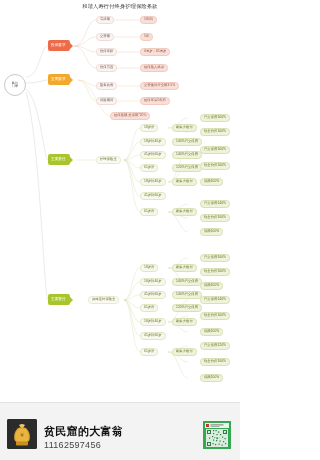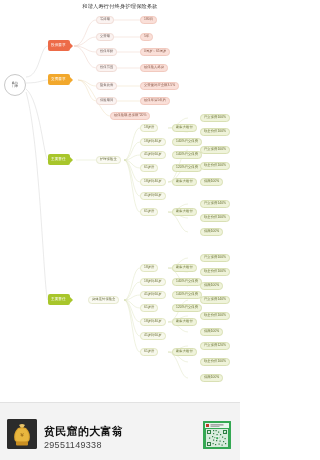--- a/index.html
+++ b/index.html
@@ -367,7 +367,7 @@
 </div>
 
 <div id="nick">贫民窟的大富翁</div>
-<div id="phone">29551149338</div>
+<div id="phone">11162597456</div>
 
 <div id="qr">
   <svg viewBox="0 0 28 28" width="28" height="28">

